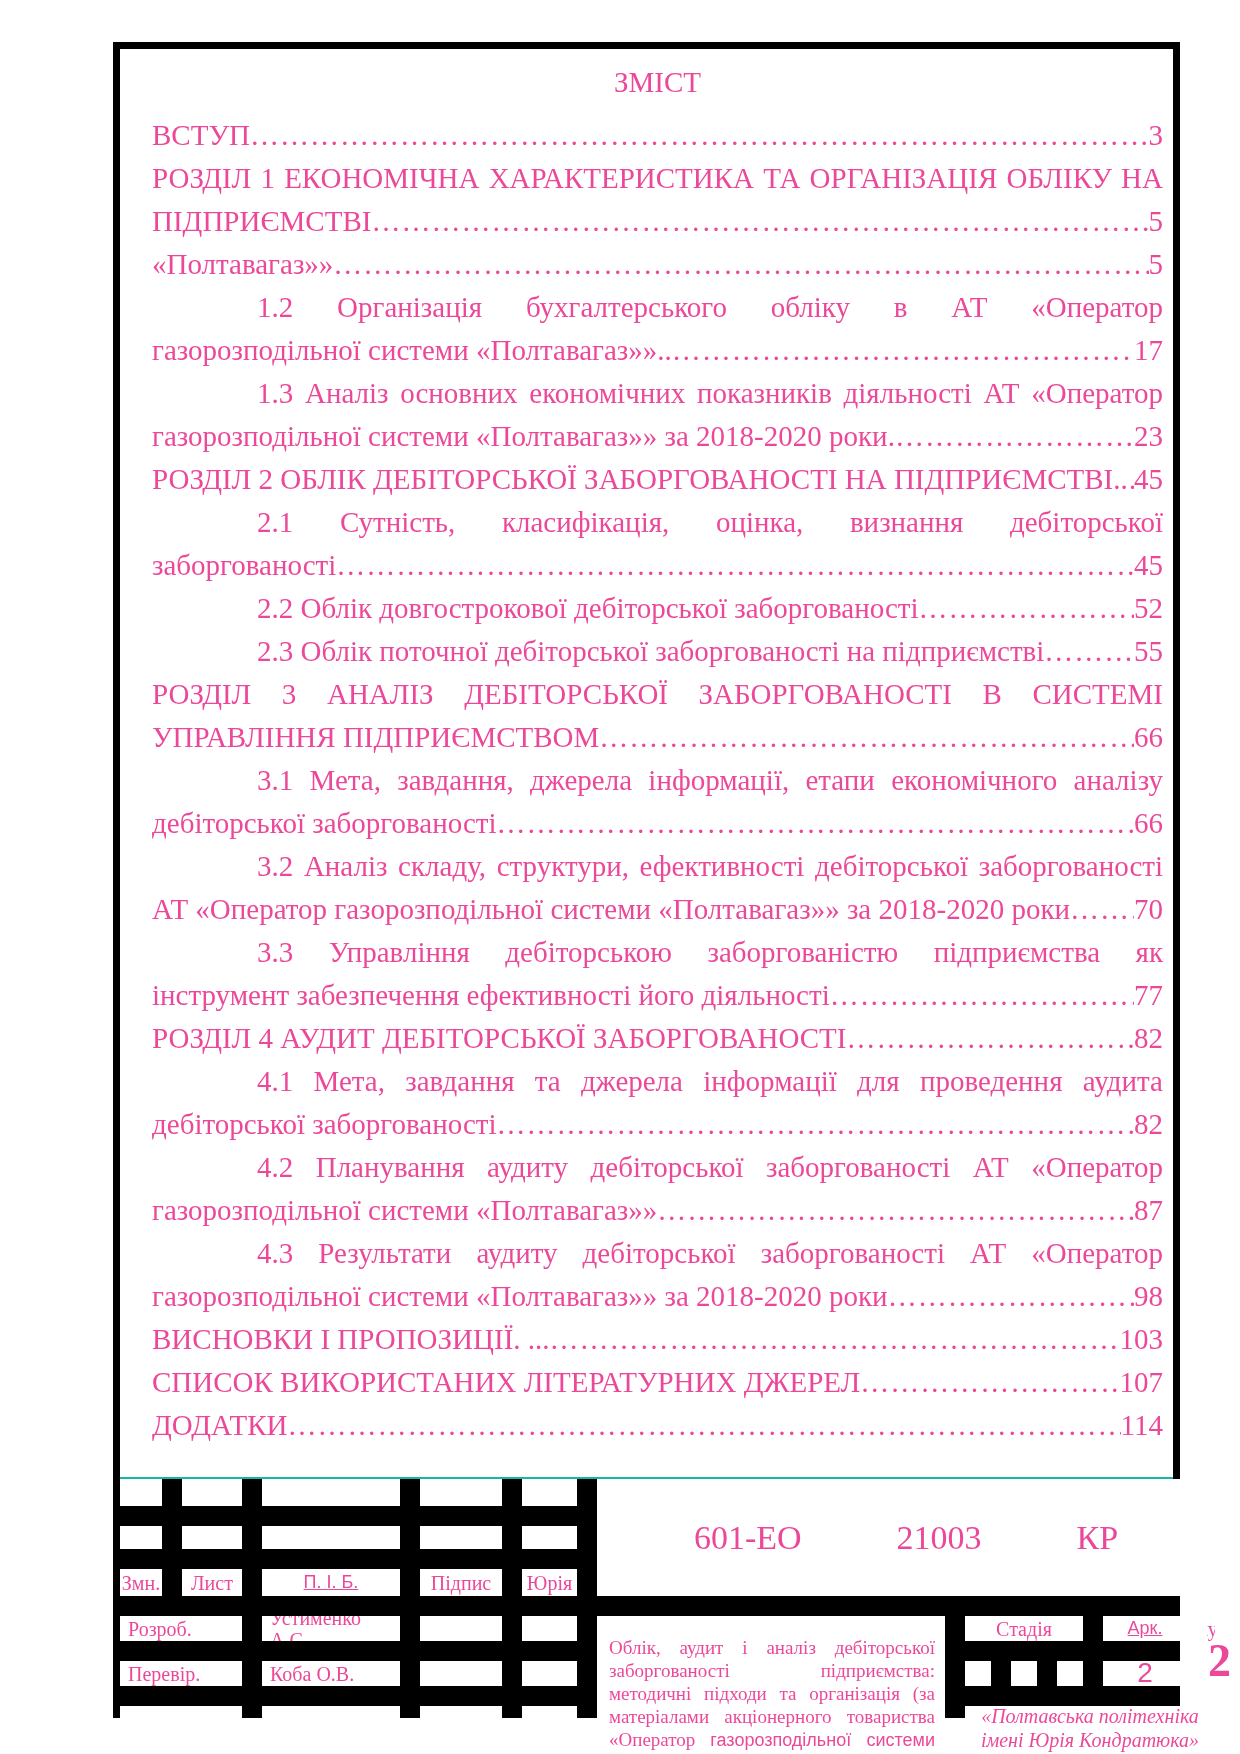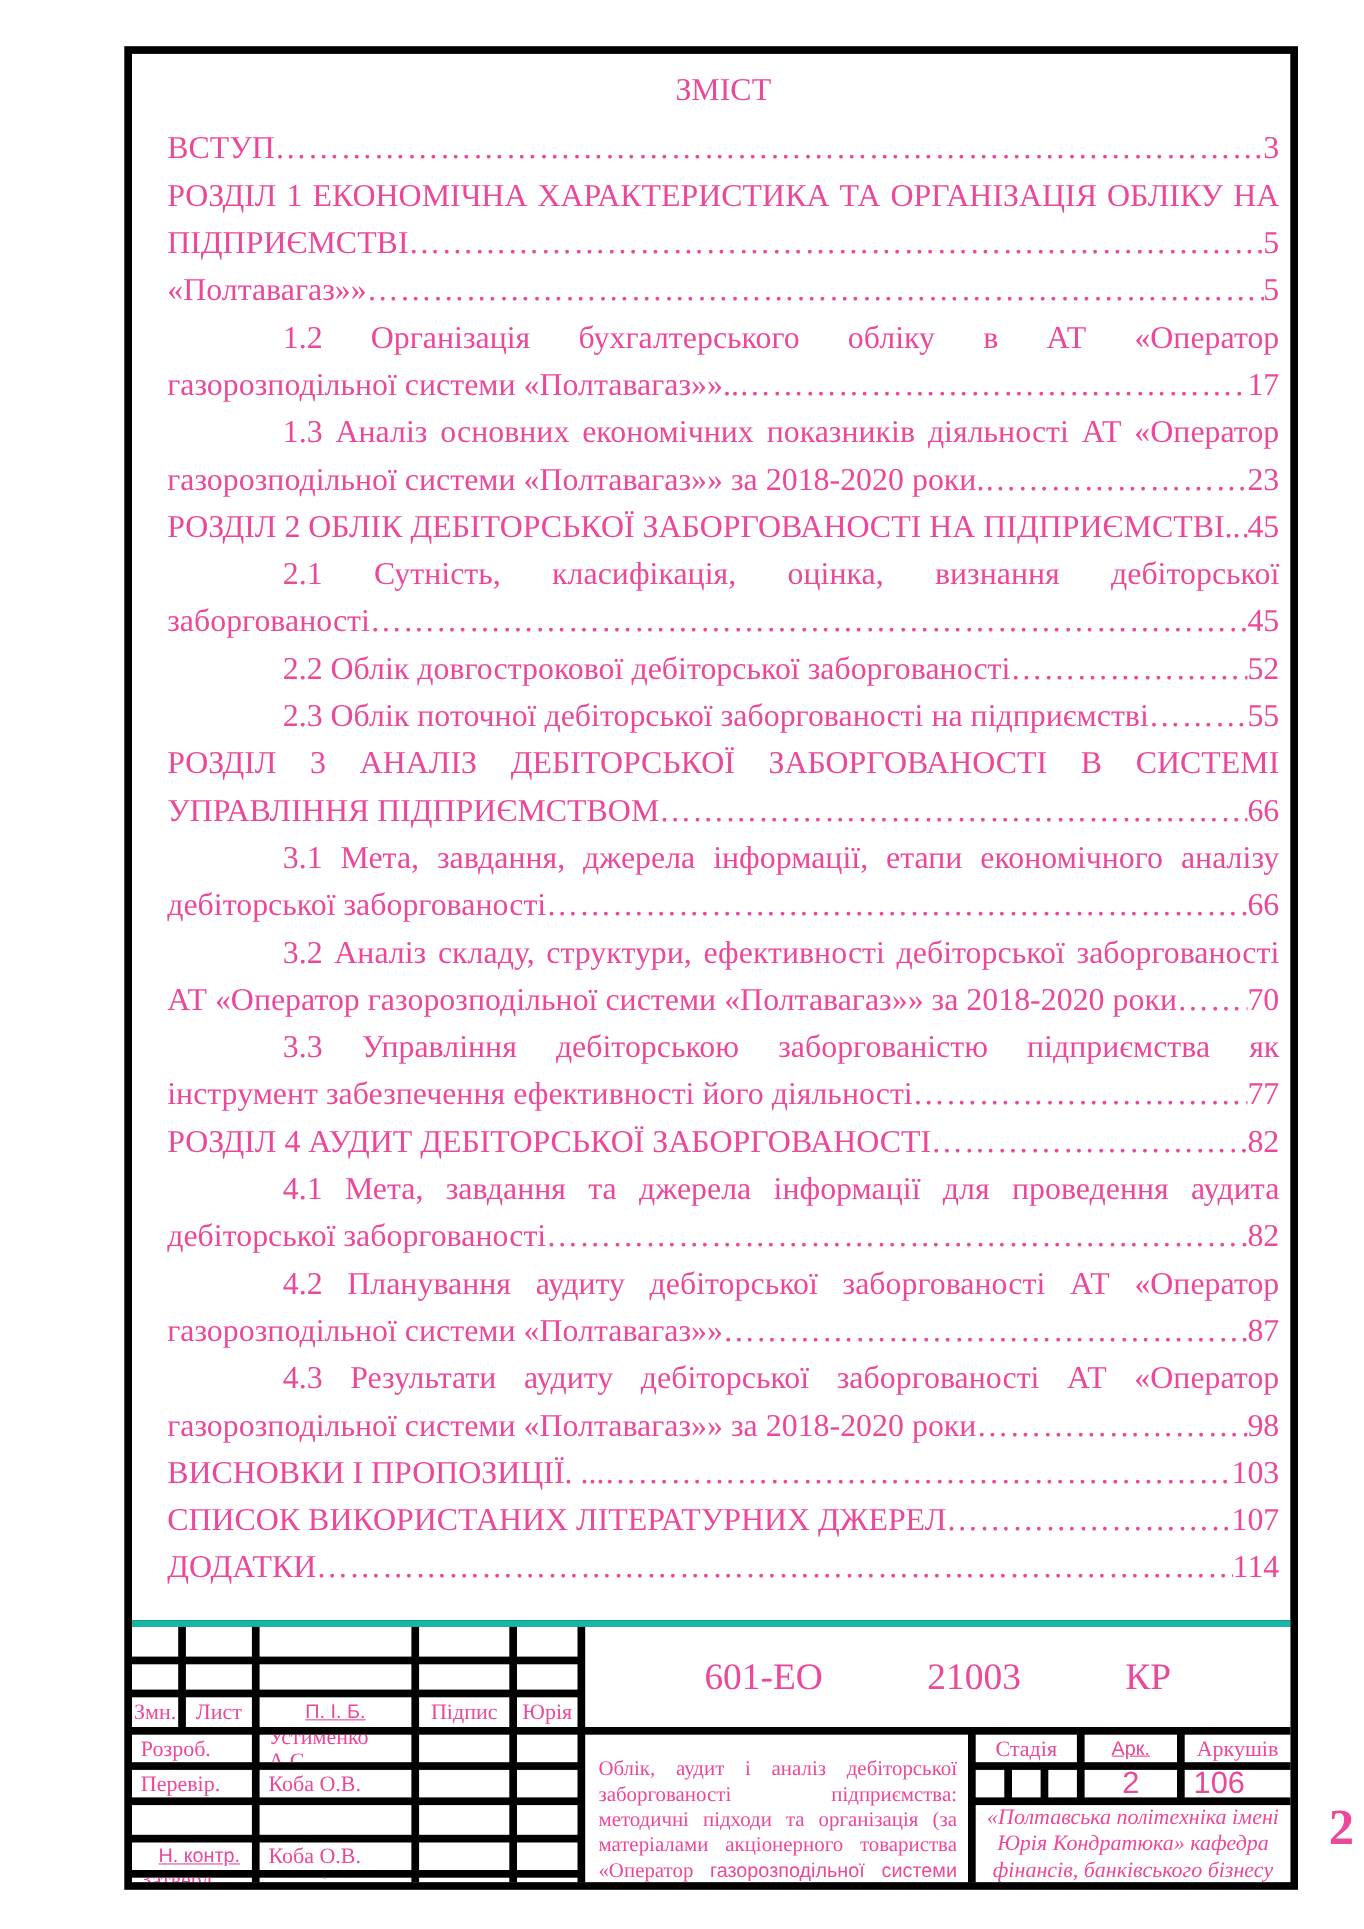--- a/index.html
+++ b/index.html
@@ -20,7 +20,7 @@
   .toc-page{flex:0 0 auto;}
   
   .tblock{position:absolute;left:0;right:0;bottom:0;height:232px;background:#000;
-          border-top:6px solid #14b8a6;display:grid;gap:7px;
+          border-top:2px solid #14b8a6;display:grid;gap:20px;
           grid-template-columns:42px 60px 138px 82px 55px 348px 26px 26px 26px 84px 1fr;
           grid-template-rows:27px 23px 27px 25px 25px 27px 25px 1fr;}
   .cell{background:#fff;overflow:hidden;display:flex;align-items:center;justify-content:center;

